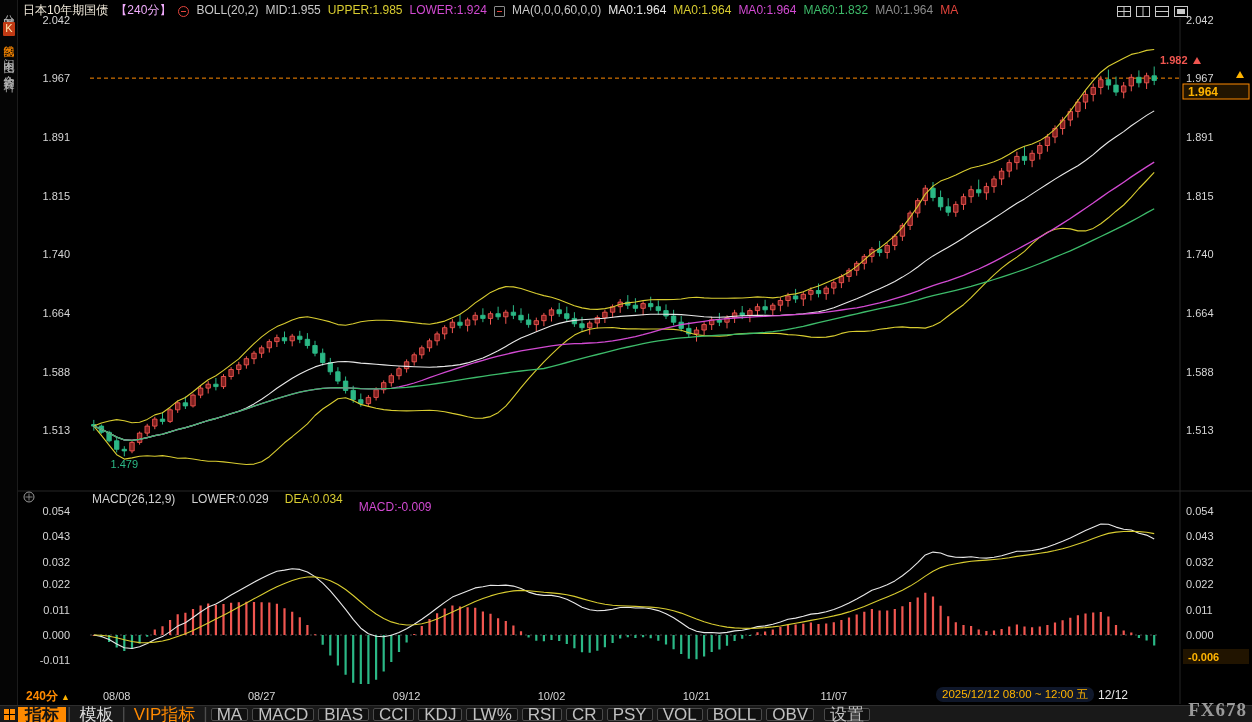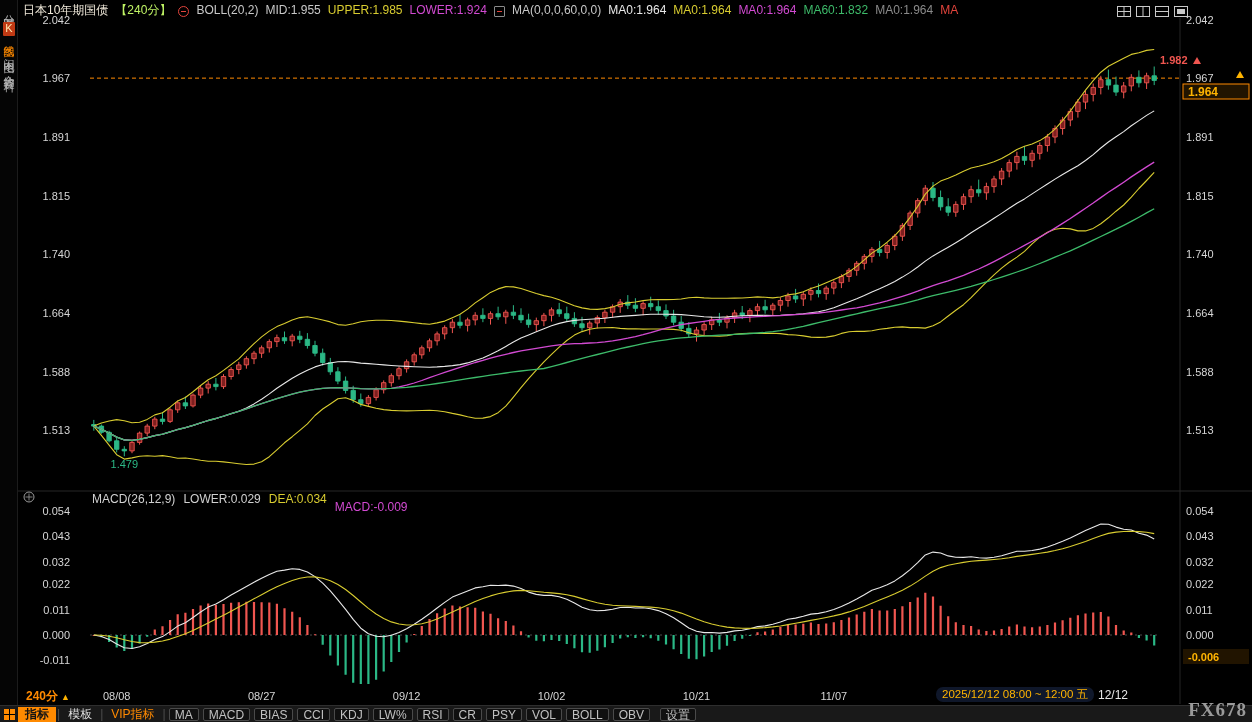--- a/index.html
+++ b/index.html
@@ -137,7 +137,7 @@
     </div>
   <div class="topbar" id="topbar">
       <span style="color: rgb(240, 233, 218);">日本10年期国债</span>
-      <span style="color: #bef264;">【240分】</span>
+      <span style="color: #f0abfc;">【240分】</span>
       <span class="hicon boll-settings-icon"></span>
       <span style="color: rgb(200, 200, 200);">BOLL(20,2)</span>
       <span style="color: rgb(200, 200, 200);">MID:1.955</span>

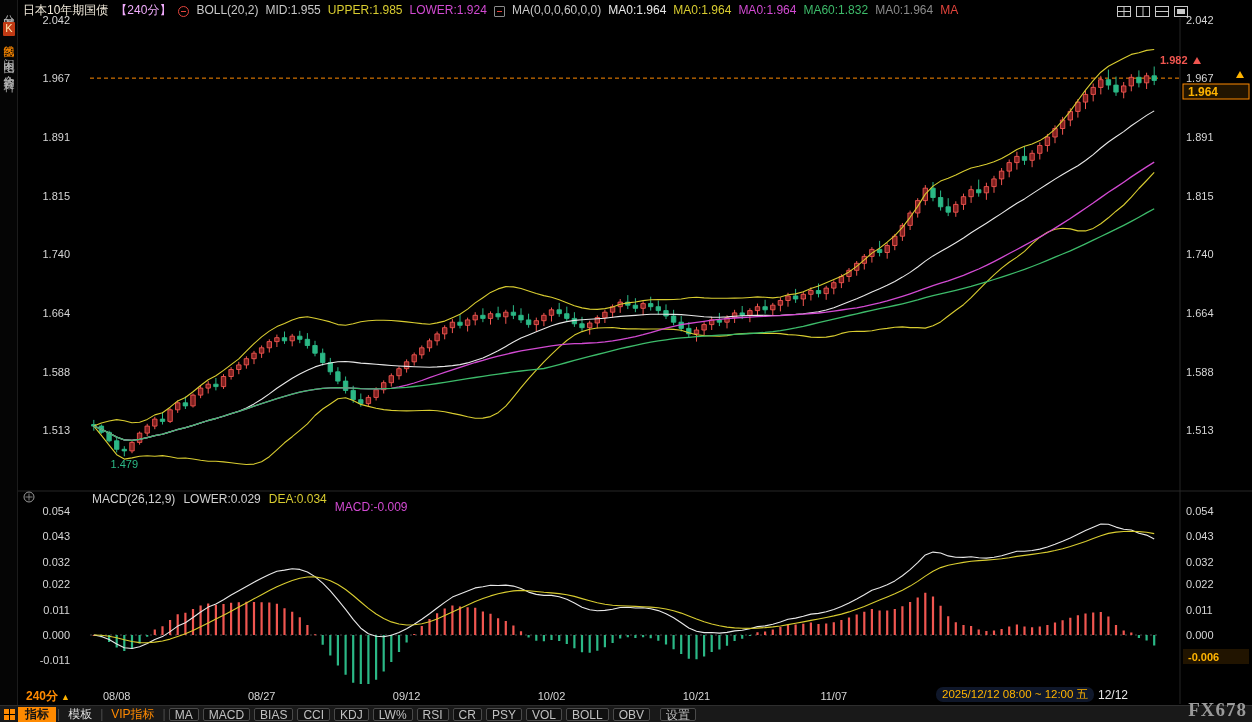--- a/index.html
+++ b/index.html
@@ -30,7 +30,7 @@
   .win-icons .wic{display:inline-block;height:11px;cursor:pointer;}
 
   
-  .macd-header{position:absolute;left:92px;top:492px;font-size:12px;display:flex;gap:8px;z-index:3;}
+  .macd-header{position:absolute;left:92px;top:492px;font-size:12px;display:flex;gap:16px;z-index:3;}
   .c-white{color:#d0d0d0;} .c-yellow{color:#d8cc30;} .c-magenta{color:#d24ad2;margin-top:8px;}
 
   

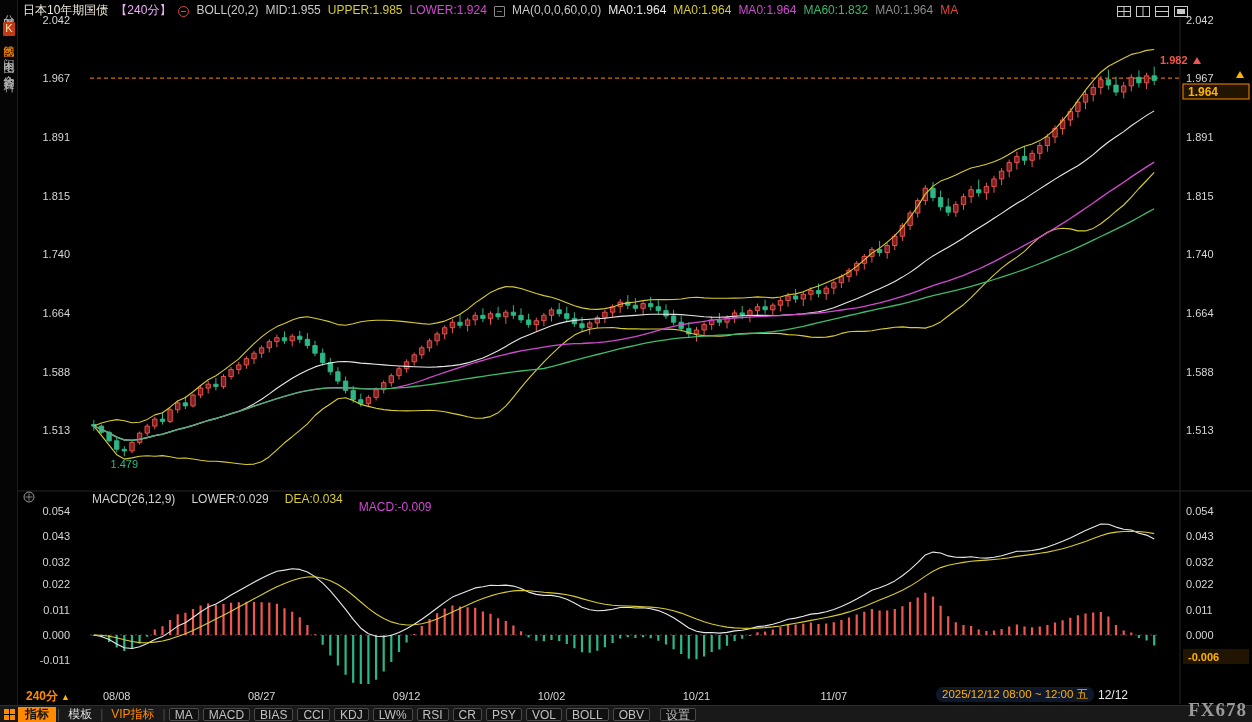--- a/index.html
+++ b/index.html
@@ -44,7 +44,7 @@
 
   
   .toolbar{position:absolute;left:0;bottom:0;width:1252px;height:17px;background:#191919;
-           border-top:1px solid #2e2e2e;display:flex;align-items:center;font-size:12px;z-index:5;
+           border-top:1px solid #2e2e2e;display:flex;align-items:center;font-size:17px;z-index:5;
            padding-left:3px;white-space:nowrap;}
   .tb-grid{width:11px;height:11px;margin:0 3px 0 1px;background-color:#ff8a00;
            background-image:linear-gradient(to right,transparent 5px,#000 5px,#000 6px,transparent 6px),

